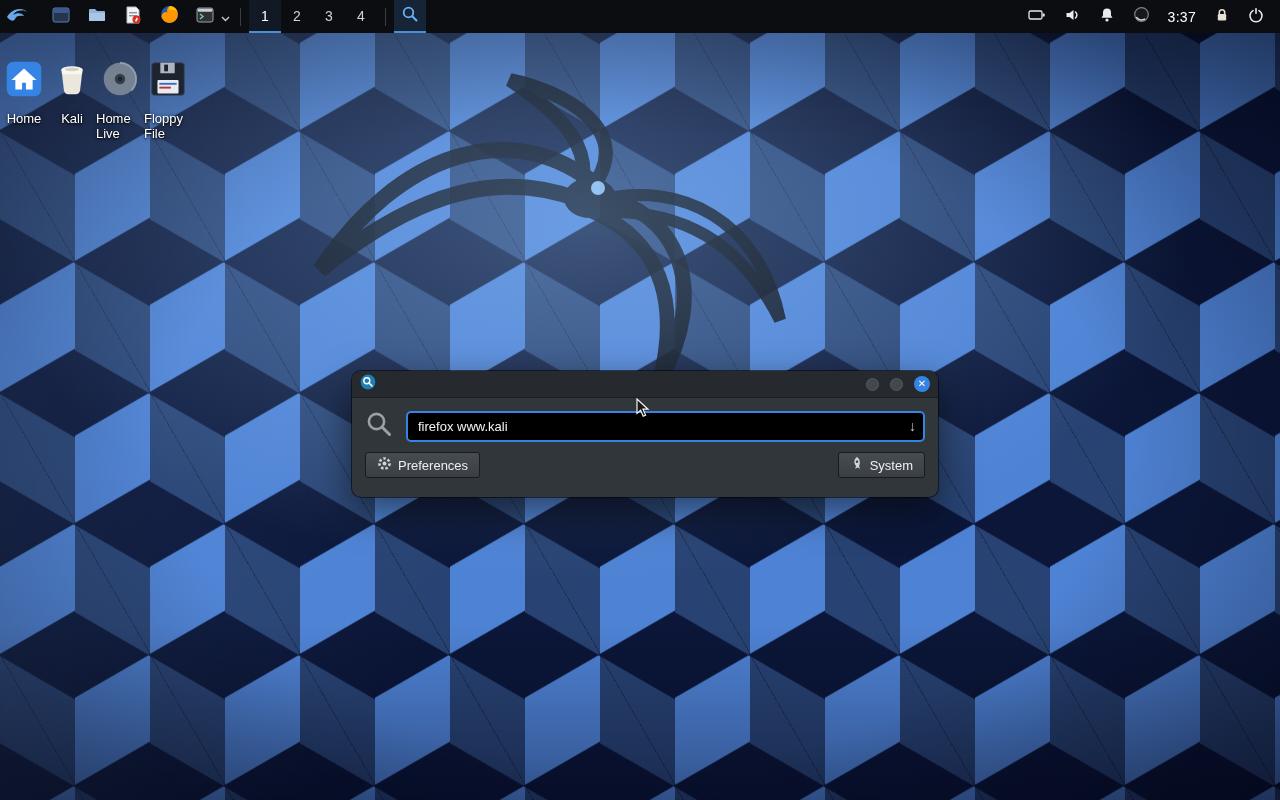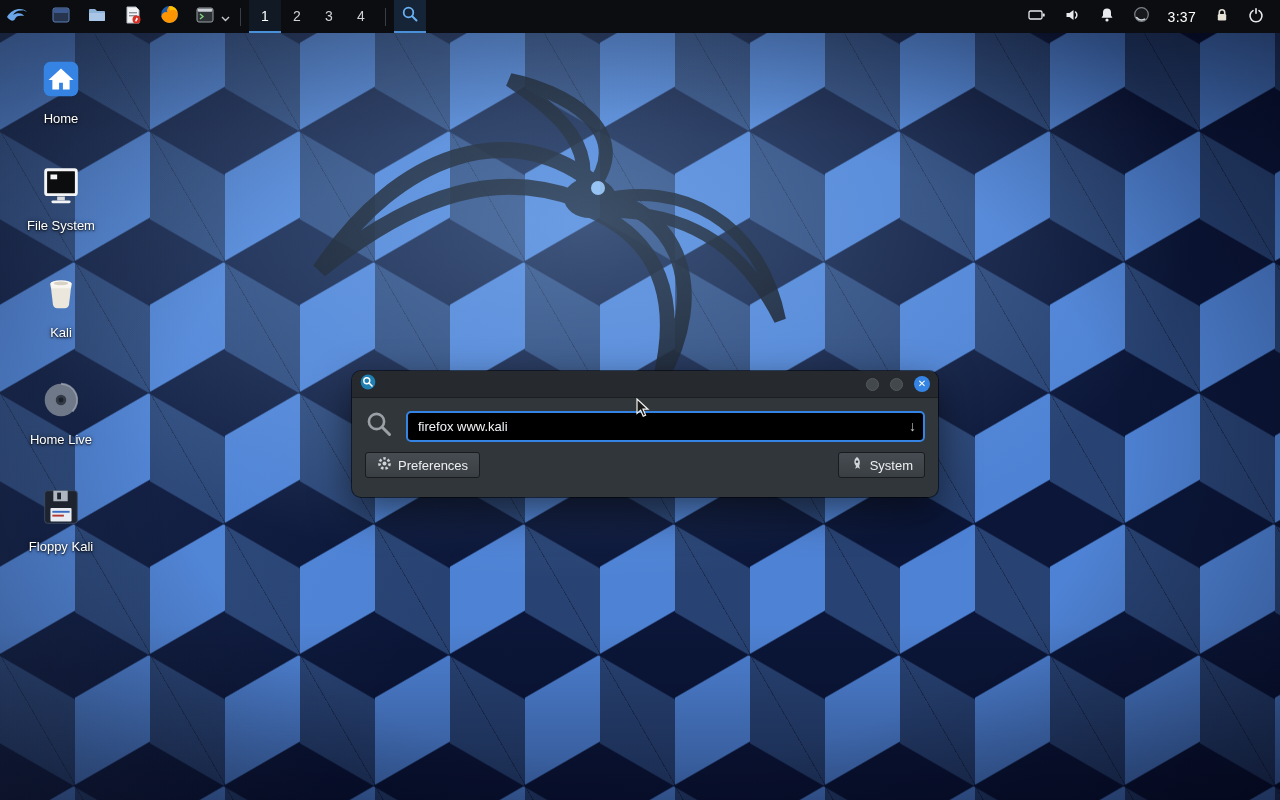--- a/index.html
+++ b/index.html
@@ -46,7 +46,7 @@
 
   
   #desktop-icons { position:absolute; left:0; top:55px; width:122px; display:flex;
-    flex-direction:column; align-items:center; z-index:10; }
+    flex-direction:row; align-items:center; z-index:10; }
   .desk-item { width:110px; height:88px; margin-bottom:19px; display:flex; flex-direction:column;
     align-items:center; justify-content:flex-start; border-radius:4px; }
   .desk-icon { width:48px; height:48px; display:flex; align-items:center; justify-content:center; }

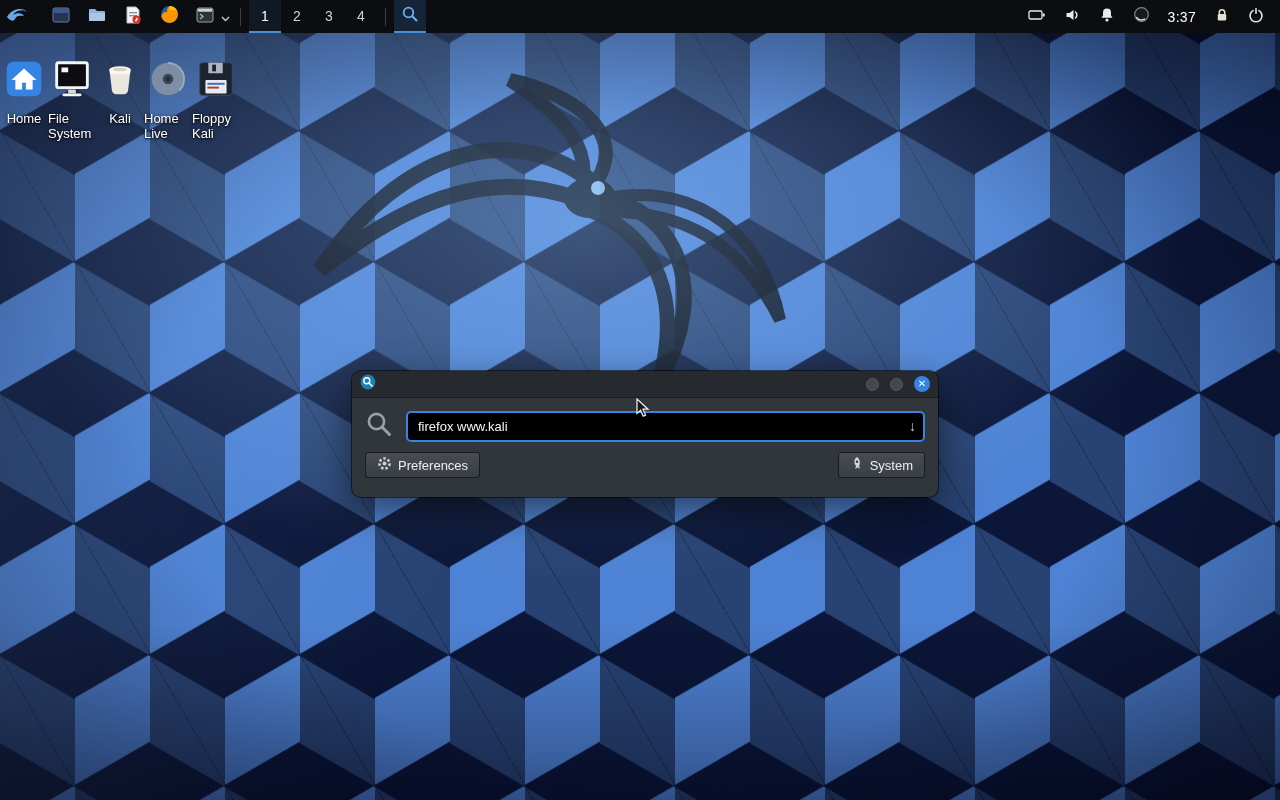--- a/index.html
+++ b/index.html
@@ -252,17 +252,6 @@
       <div class="desk-label">Home</div>
     </div>
 
-    <div class="desk-item">
-      <div class="desk-icon">
-        <svg width="46" height="46" viewBox="0 0 48 48">
-          <rect x="8" y="7" width="32" height="26" rx="2" fill="#0c0d0f" stroke="#f2f4f6" stroke-width="3"></rect>
-          <rect x="13" y="12" width="7" height="5" fill="#f2f4f6"></rect>
-          <rect x="20" y="35" width="8" height="4" fill="#d7dadd"></rect>
-          <rect x="14" y="39" width="20" height="3" rx="1.5" fill="#f2f4f6"></rect>
-        </svg>
-      </div>
-      <div class="desk-label">File System</div>
-    </div>
 
     <div class="desk-item">
       <div class="desk-icon">

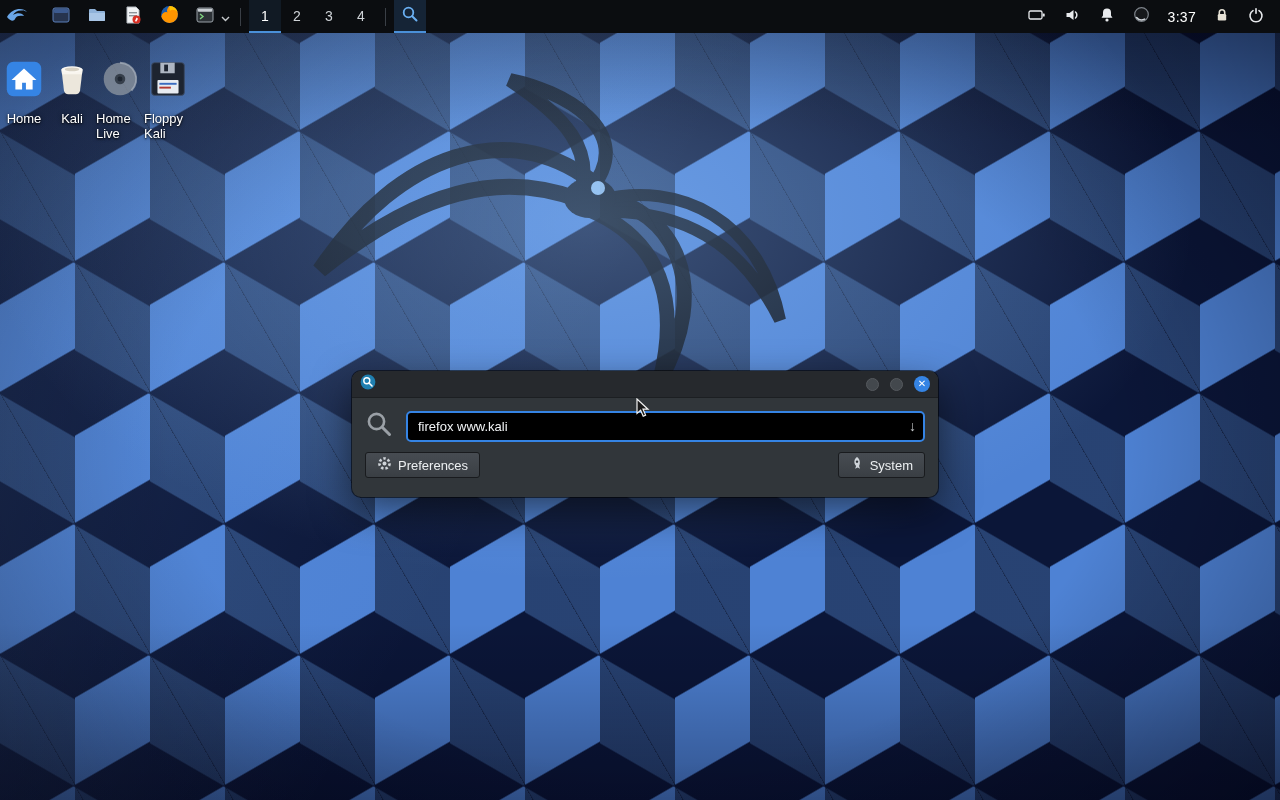--- a/index.html
+++ b/index.html
@@ -288,7 +288,7 @@
           <rect x="15" y="32" width="12" height="2" fill="#b33933"></rect>
         </svg>
       </div>
-      <div class="desk-label">Floppy Kali</div>
+      <div class="desk-label">Floppy File</div>
     </div>
   </div>
 

